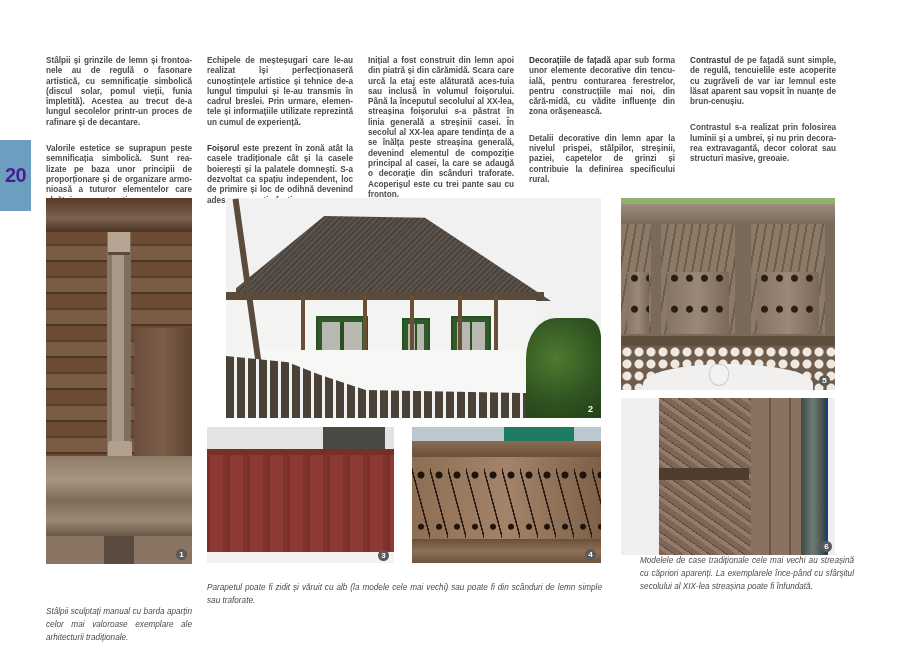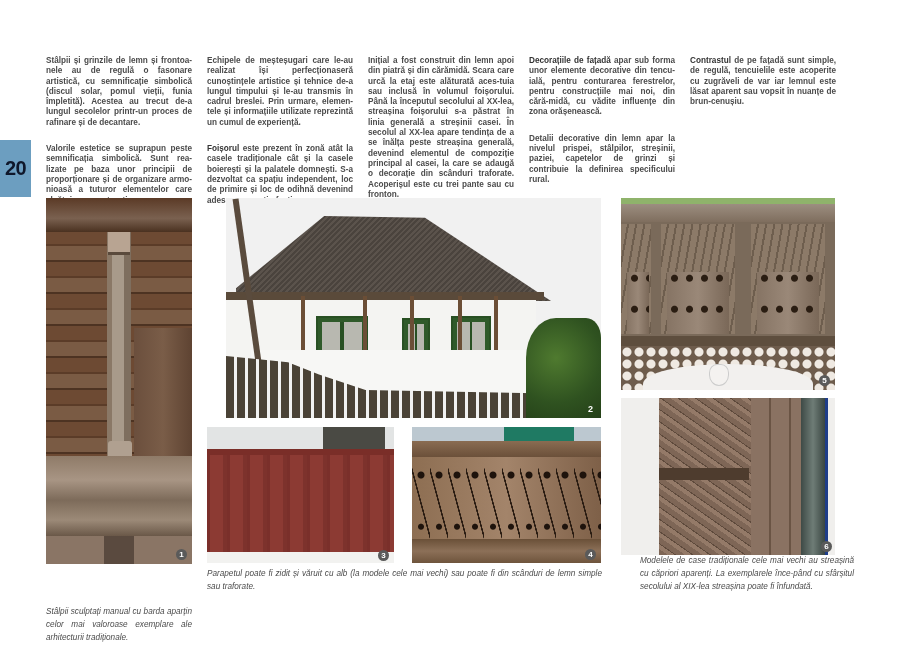--- a/index.html
+++ b/index.html
@@ -160,6 +160,7 @@
 </div>
 <div class="col" style="left:690px;">
   <p><b>Contrastul</b><span> de pe fațadă sunt simple, de regulă, tencuielile este acoperite cu zugrăveli de var iar lemnul este lăsat aparent sau vopsit în nuanțe de brun-cenușiu.</span></p>
+  <p><b></b><span>Contrastul s-a realizat prin folosirea luminii și a umbrei, și nu prin decora-rea extravagantă, decor colorat sau structuri masive, greoaie.</span></p>
 </div>
 
 <div class="photo" id="p1">

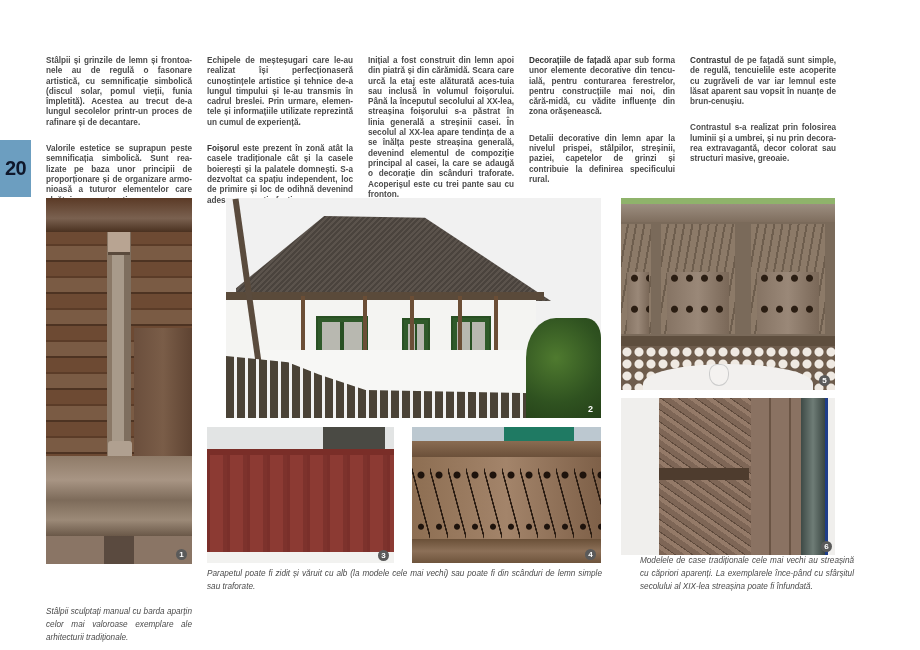--- a/index.html
+++ b/index.html
@@ -10,8 +10,8 @@
     color: #4a4a4a;
   }
   .page-number {
-    position: absolute; left: 0; top: 140px; width: 31px; height: 57px;
-    background: #6c9ec0; color: #0f172a;
+    position: absolute; left: 0; top: 140px; width: 31px; height: 71px;
+    background: #6c9ec0; color: #4c1d95;
     font-family: "Liberation Sans", sans-serif; font-weight: bold;
     font-size: 20px; display: flex; align-items: center; justify-content: center;
     letter-spacing: -0.5px;

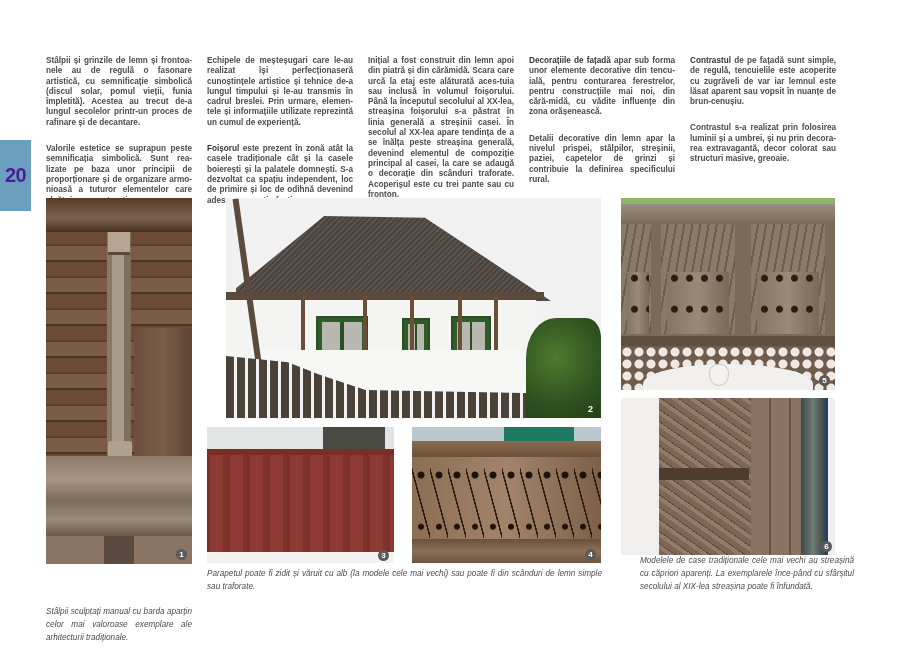--- a/index.html
+++ b/index.html
@@ -237,7 +237,7 @@
 </div>
 
 <div class="caption" style="left:46px; top:567px; width:146px;margin-top:38px;">Stâlpii sculptați manual cu barda aparțin celor mai valoroase exemplare ale arhitecturii tradiționale.</div>
-<div class="caption" style="left:207px; top:567px; width:395px;">Parapetul poate fi zidit și văruit cu alb (la modele cele mai vechi) sau poate fi din scânduri de lemn simple sau traforate.</div>
+<div class="caption" style="left:207px; top:581px; width:395px;">Parapetul poate fi zidit și văruit cu alb (la modele cele mai vechi) sau poate fi din scânduri de lemn simple sau traforate.</div>
 <div class="caption" style="left:640px; top:554px; width:214px;">Modelele de case tradiționale cele mai vechi au streașină cu căpriori aparenți. La exemplarele înce-pând cu sfârșitul secolului al XIX-lea streașina poate fi înfundată.</div>
 
 </body></html>

